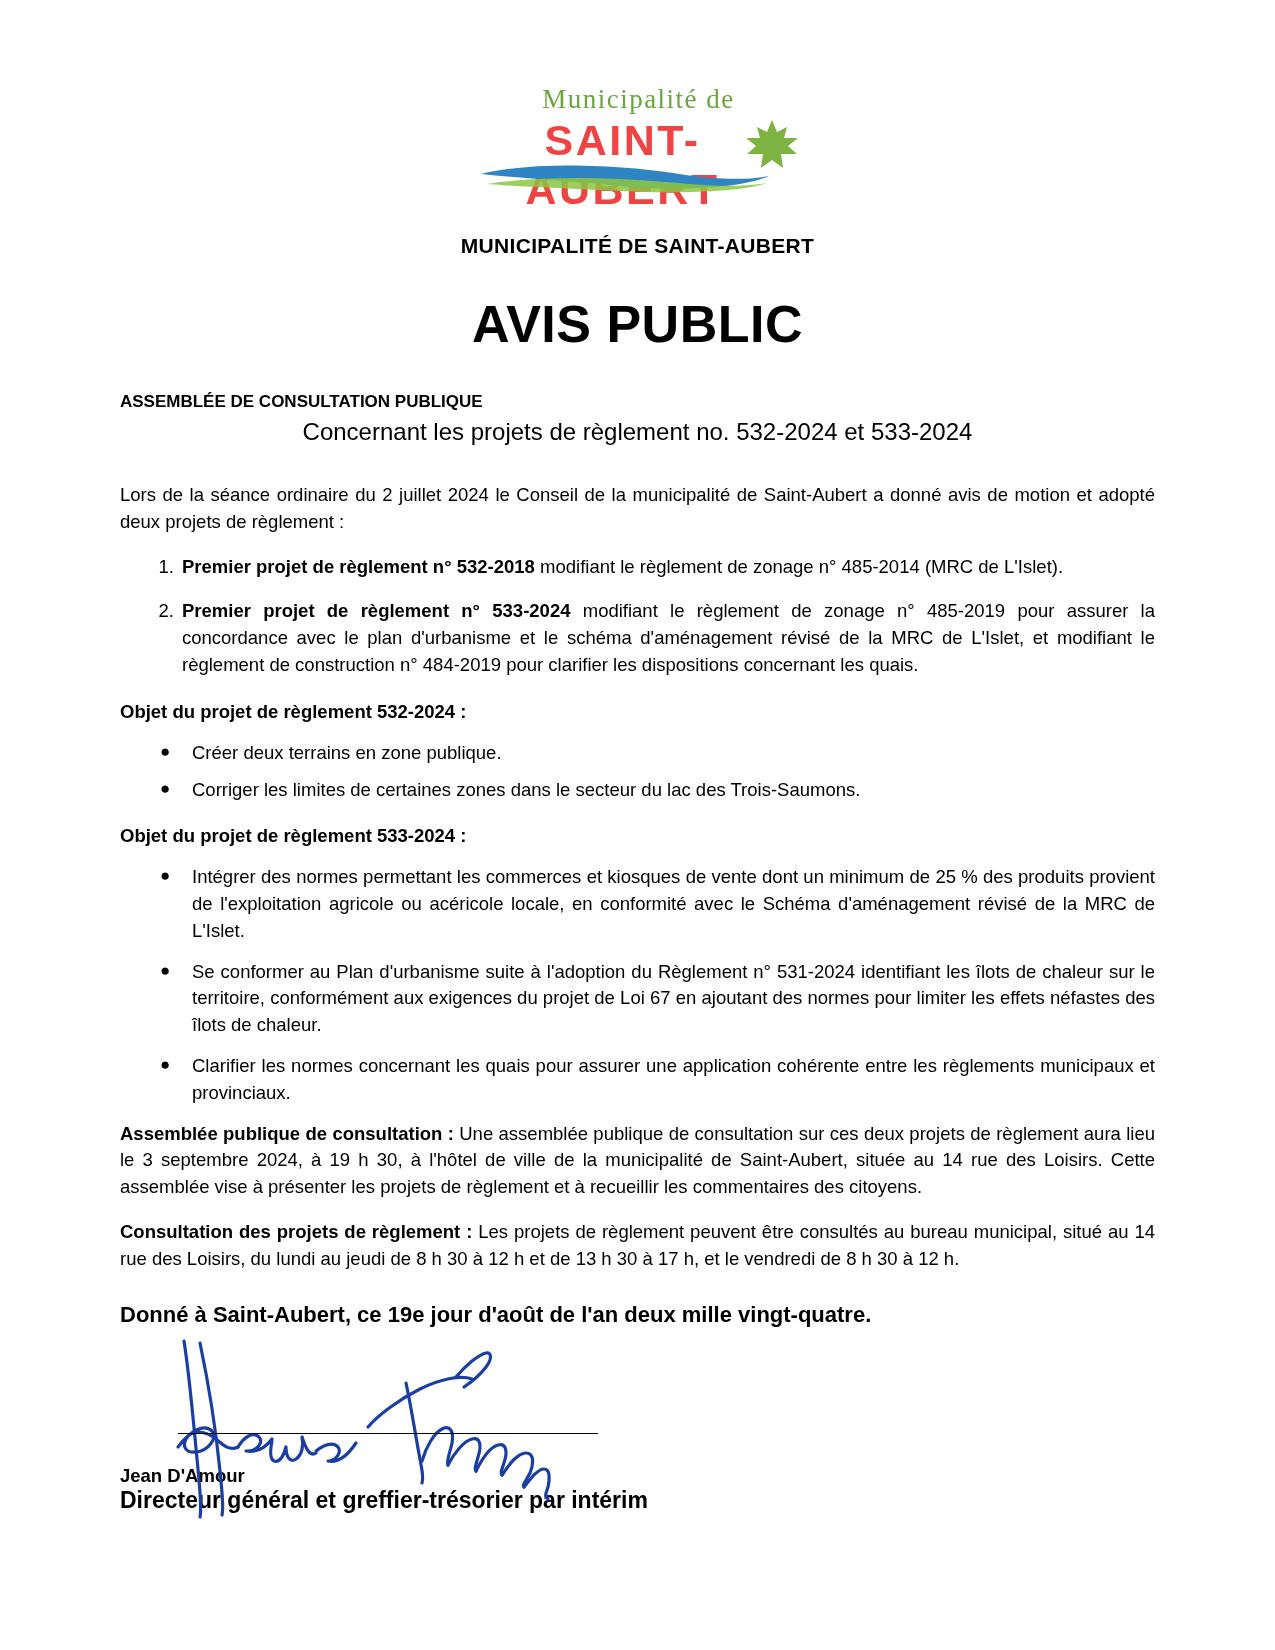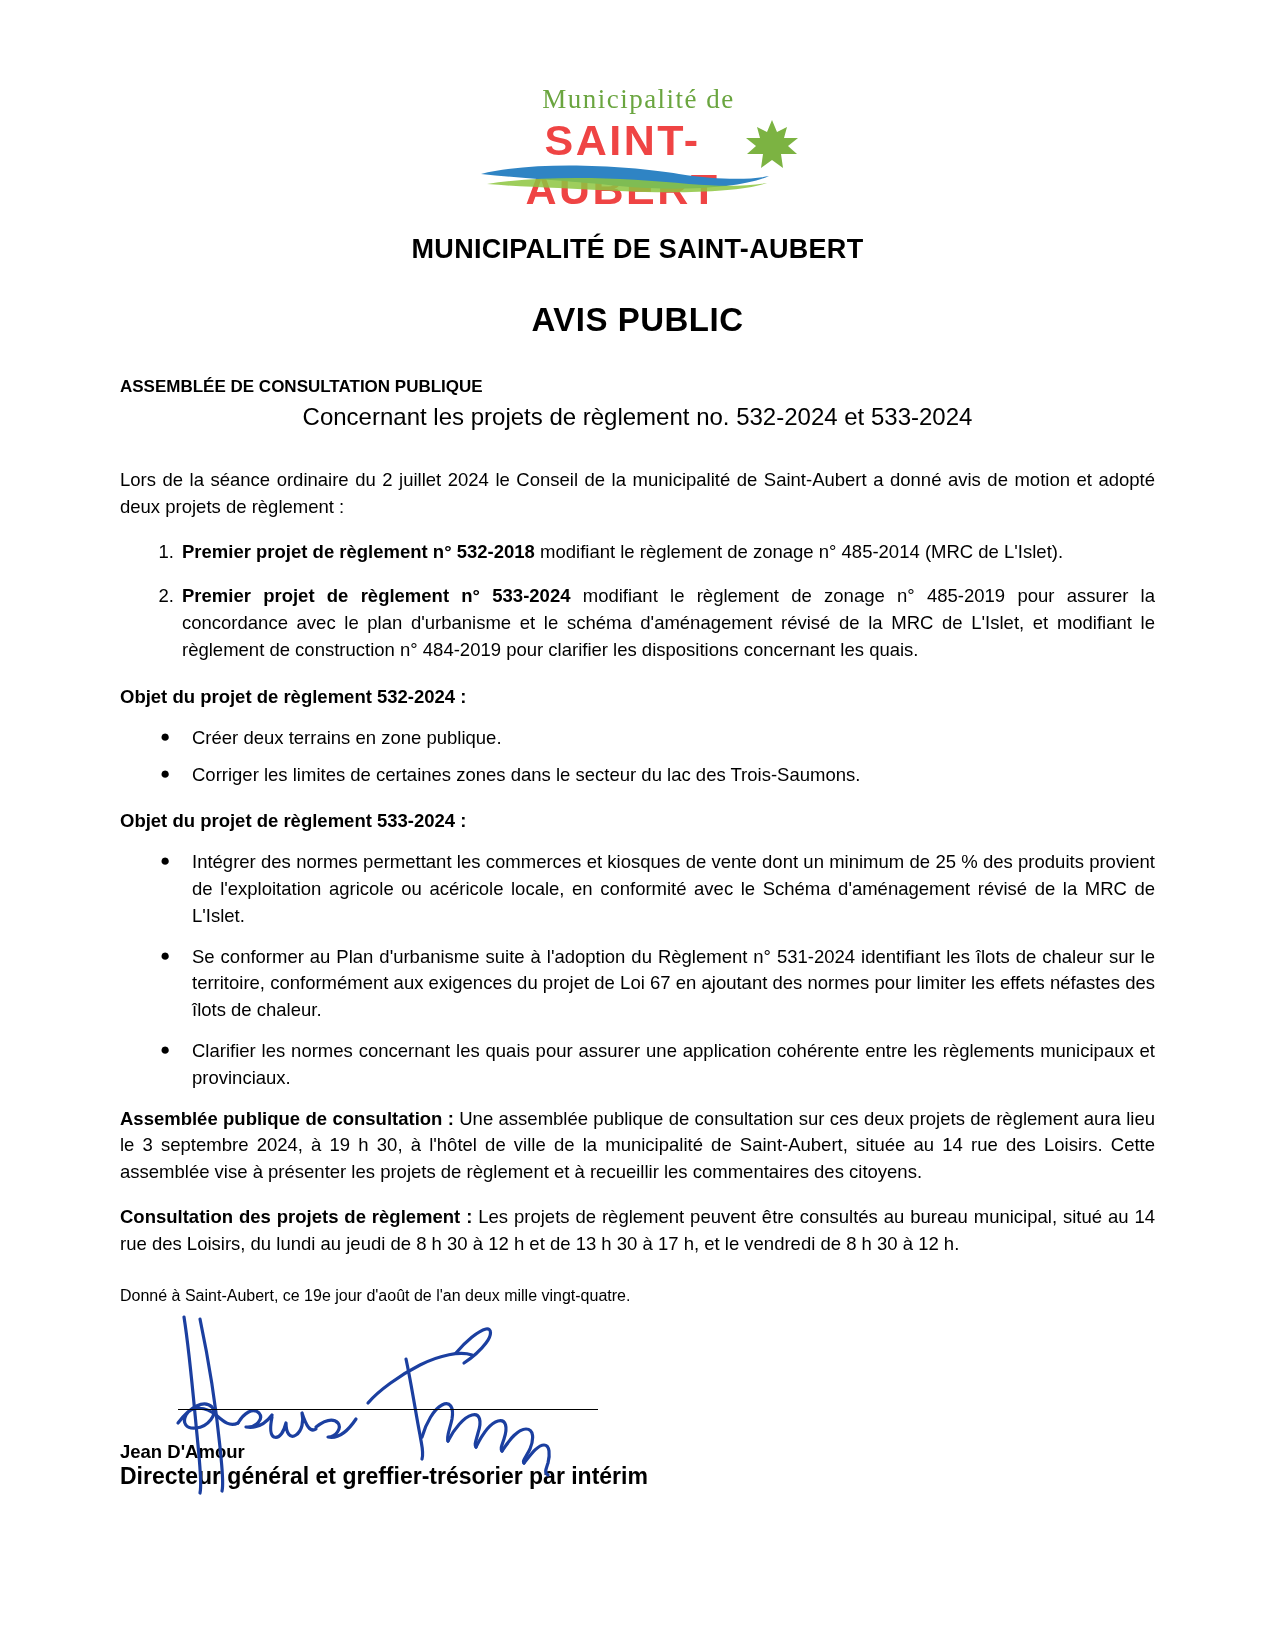--- a/index.html
+++ b/index.html
@@ -79,7 +79,7 @@
   .muni-title {
     text-align: center;
     font-weight: bold;
-    font-size: 27px;
+    font-size: 21px;
     letter-spacing: 0.3px;
     margin-bottom: 36px;
   }

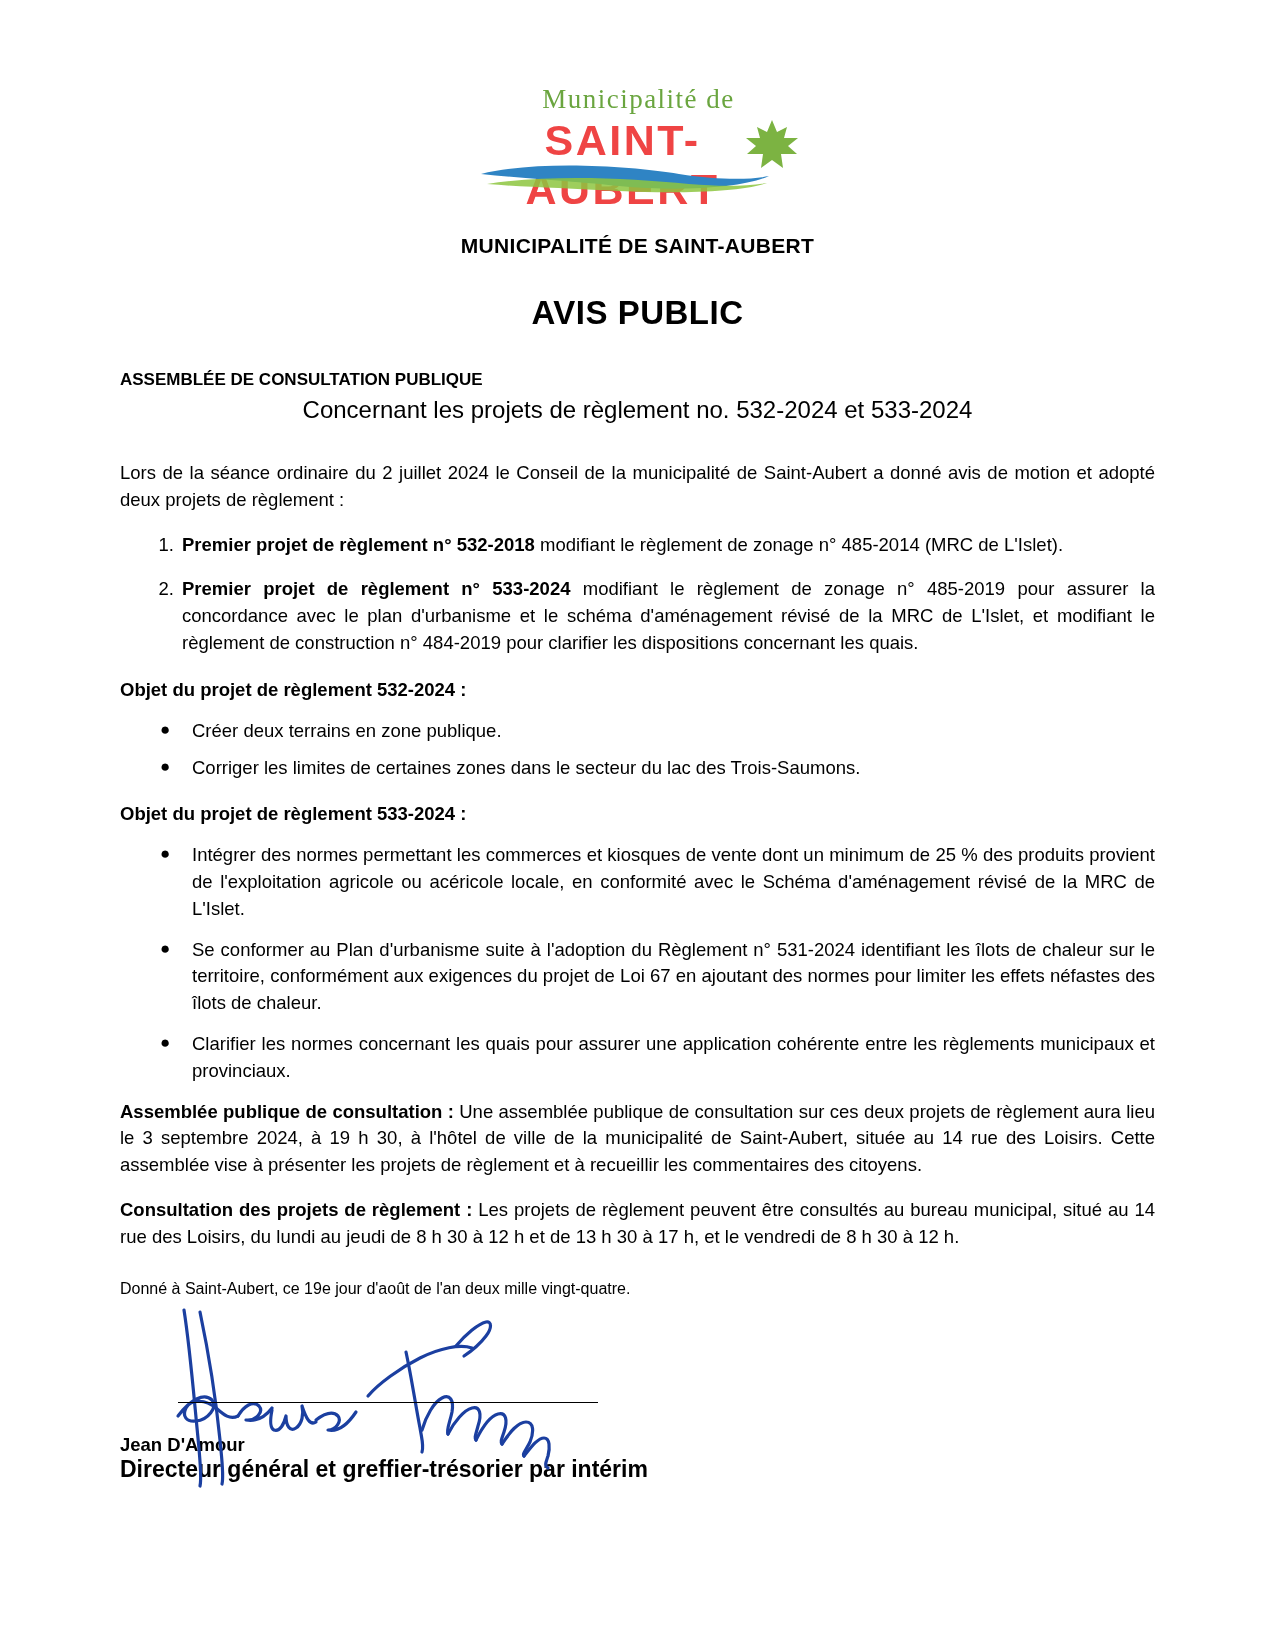--- a/index.html
+++ b/index.html
@@ -86,7 +86,7 @@
   .avis-public {
     text-align: center;
     font-weight: bold;
-    font-size: 33px;
+    font-size: 52px;
     letter-spacing: 0.5px;
     margin-bottom: 38px;
   }

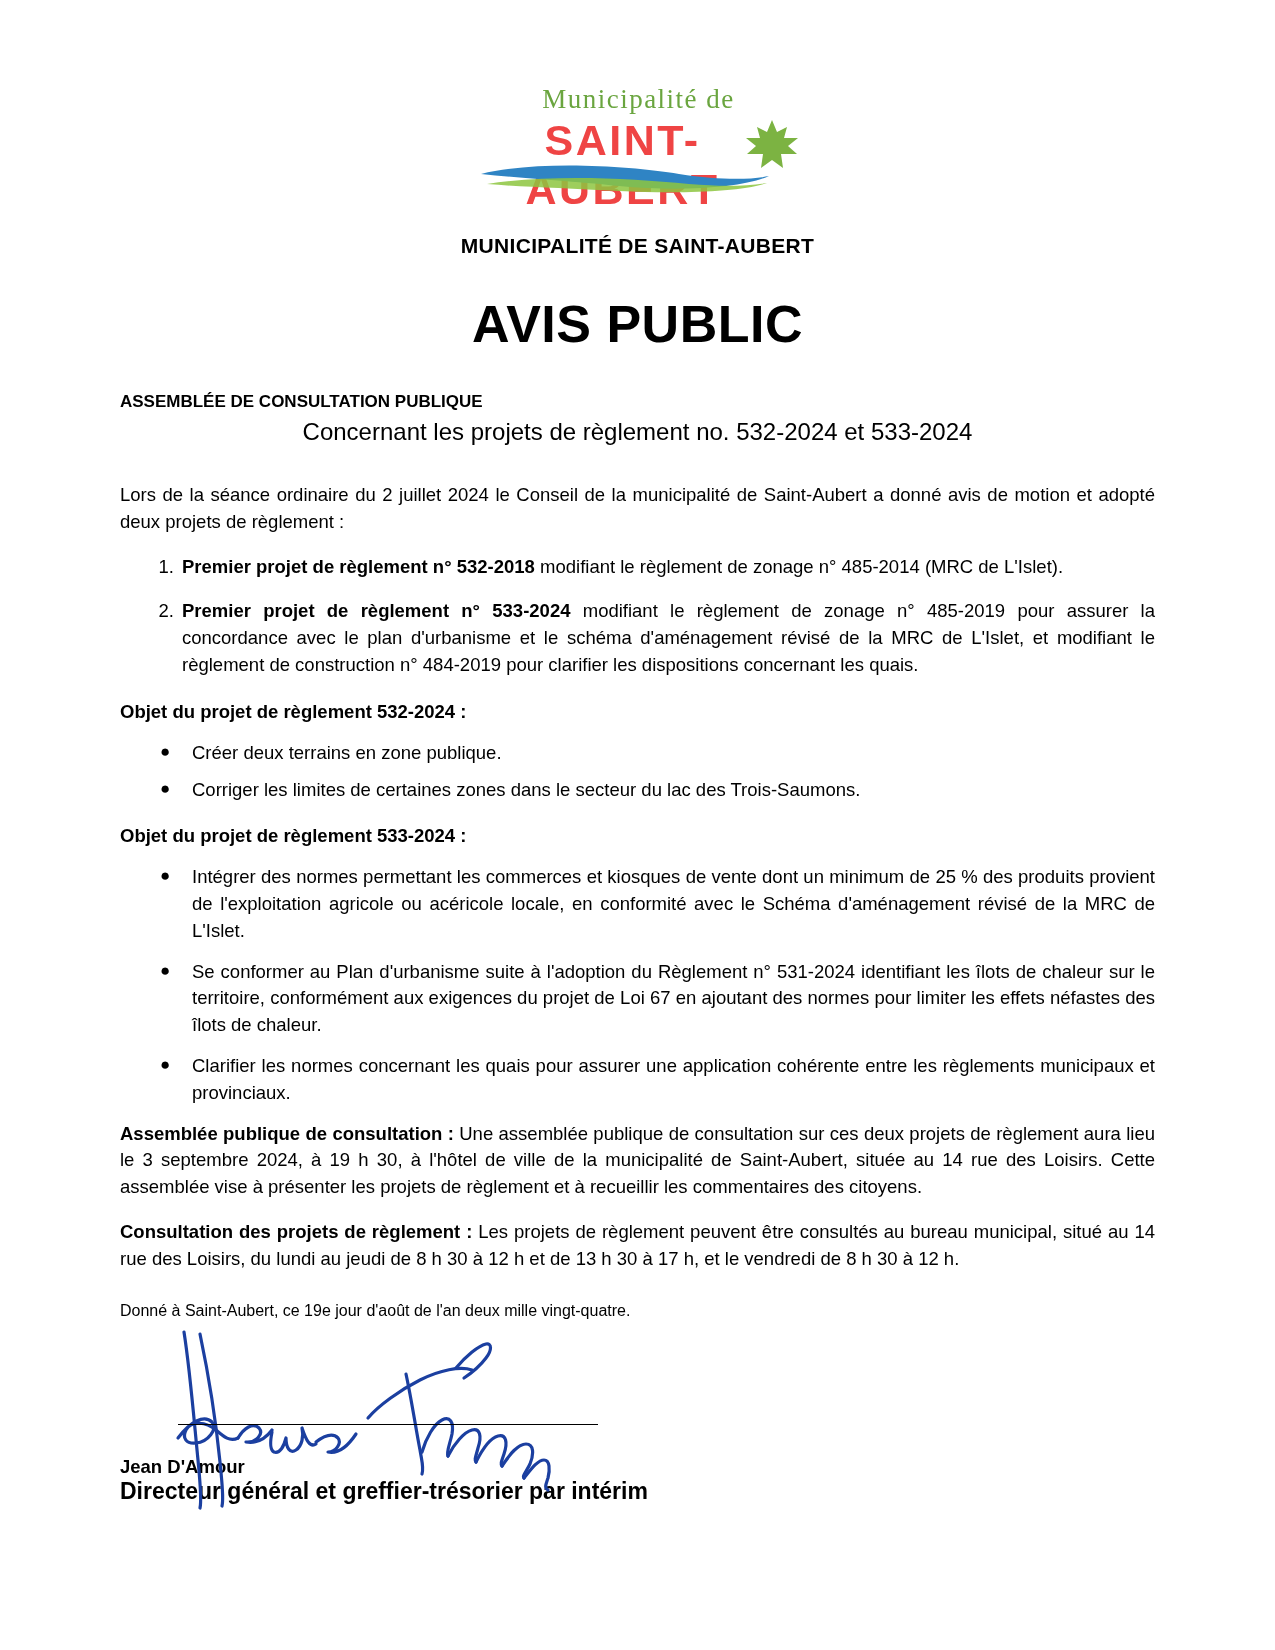--- a/index.html
+++ b/index.html
@@ -156,8 +156,8 @@
   strong { font-weight: bold; }
 
   .donne {
-    font-weight: normal;
-    font-size: 16px;
+    font-weight: bold;
+    font-size: 22px;
     margin-top: 26px;
     margin-bottom: 0;
   }

